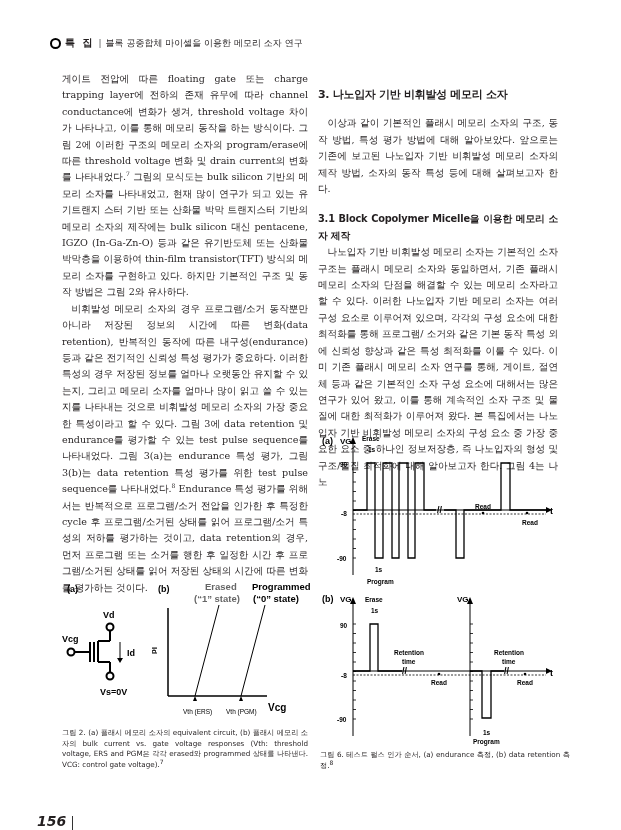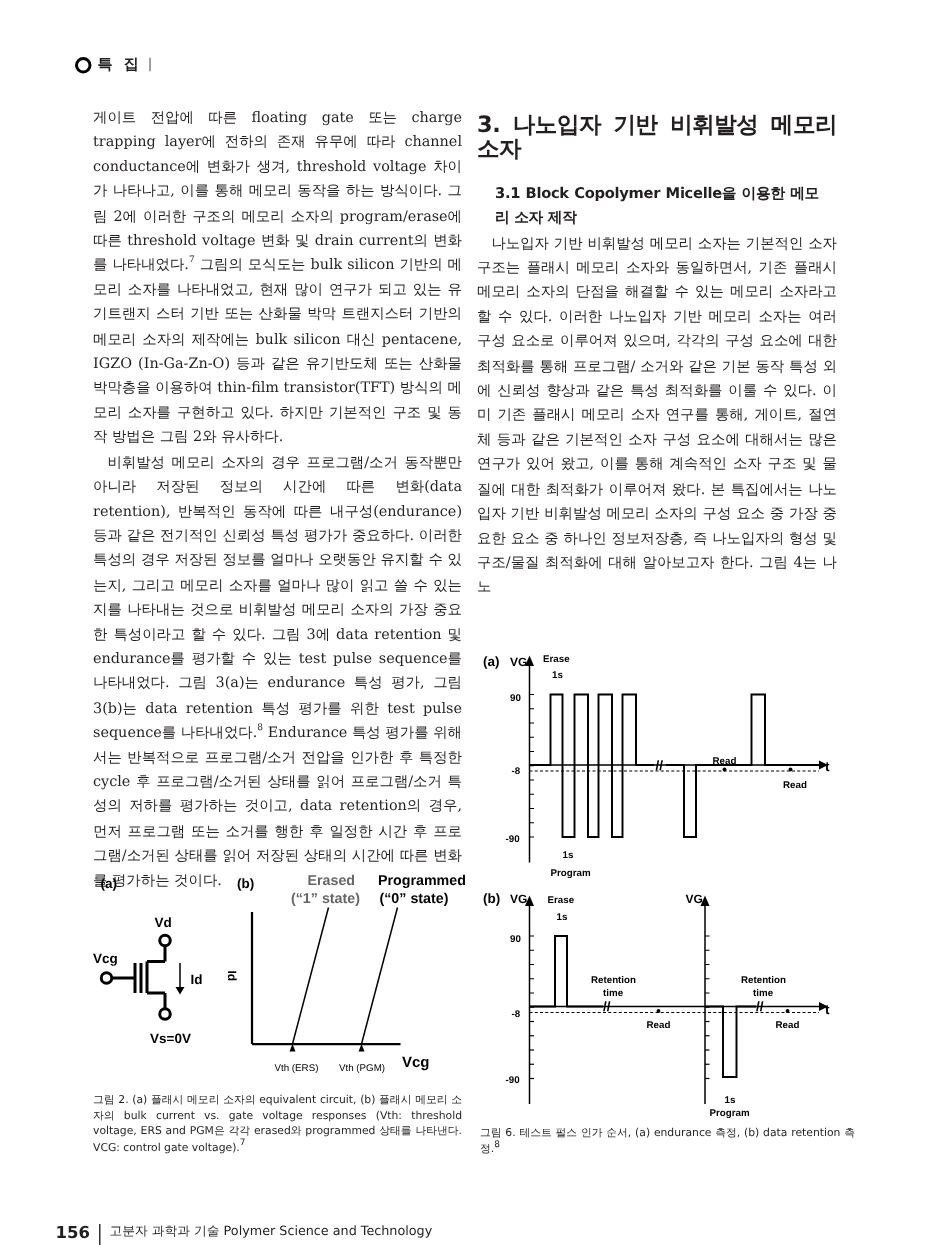--- a/index.html
+++ b/index.html
@@ -32,6 +32,7 @@
   <span class="ring"></span>
   <span class="sec">특 집</span>
   <span class="bar">|</span>
+  <span>블록 공중합체 마이셀을 이용한 메모리 소자 연구</span>
 </div>
 
 <div id="col-left" class="col">

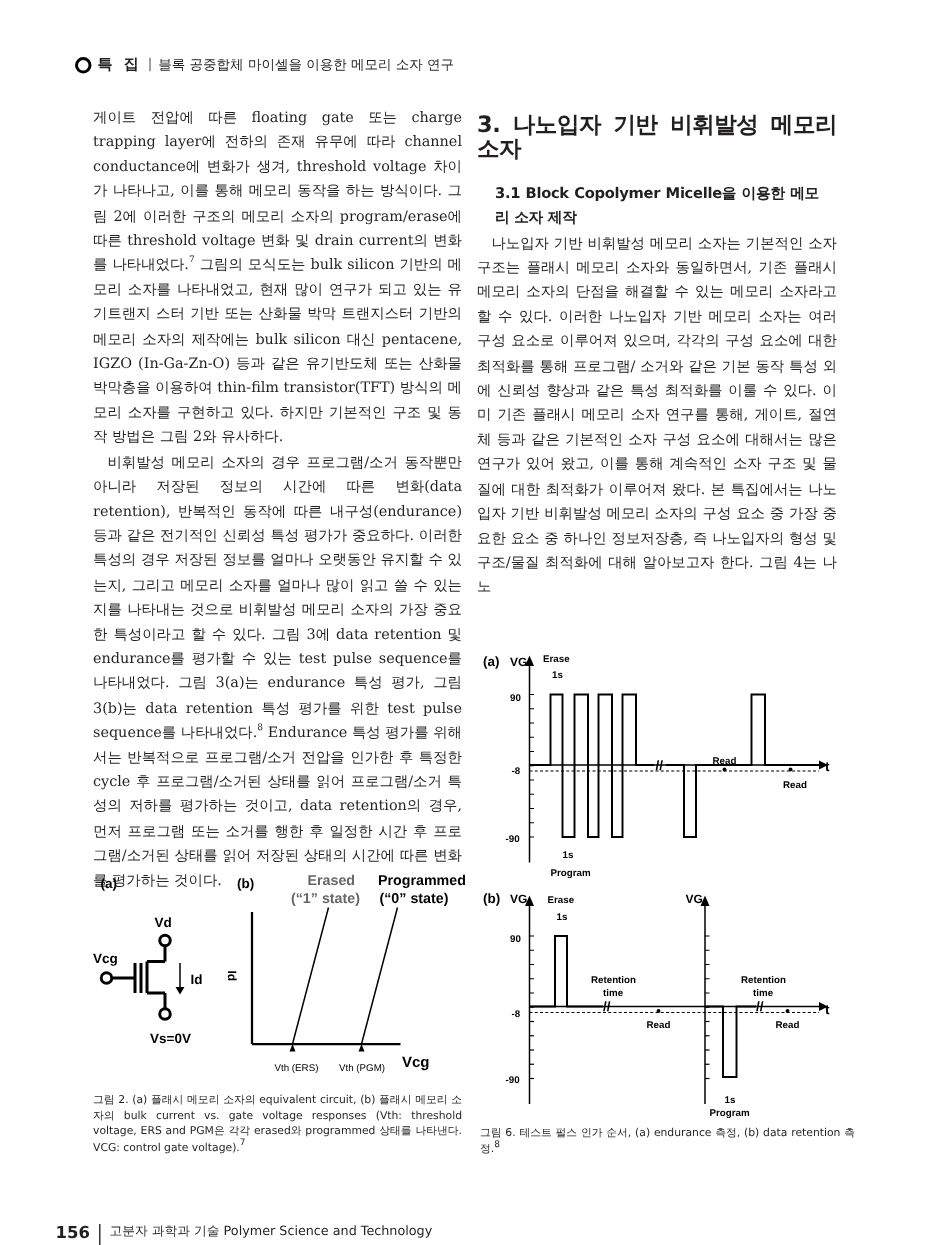--- a/index.html
+++ b/index.html
@@ -13,7 +13,7 @@
   .col p.ind { text-indent:1em; }
   #col-left { left:62px; top:71px; width:246px; }
   #col-right { left:318px; top:71px; width:240px; }
-  .h3 { font-family:"DejaVu Sans", sans-serif; font-size:15px; font-weight:bold; margin:4px 0 12px; letter-spacing:-0.3px; }
+  .h3 { font-family:"DejaVu Sans", sans-serif; font-size:11px; font-weight:bold; margin:16px 0 12px; letter-spacing:-0.3px; }
   .h4 { font-family:"DejaVu Sans", sans-serif; font-size:9.8px; font-weight:bold; margin:14px 12px 0; letter-spacing:-0.2px; }
   sup { font-size:6px; line-height:0; }
   .cap { position:absolute; font-family:"DejaVu Sans", sans-serif; font-size:7.2px; line-height:10.5px; text-align:justify; }

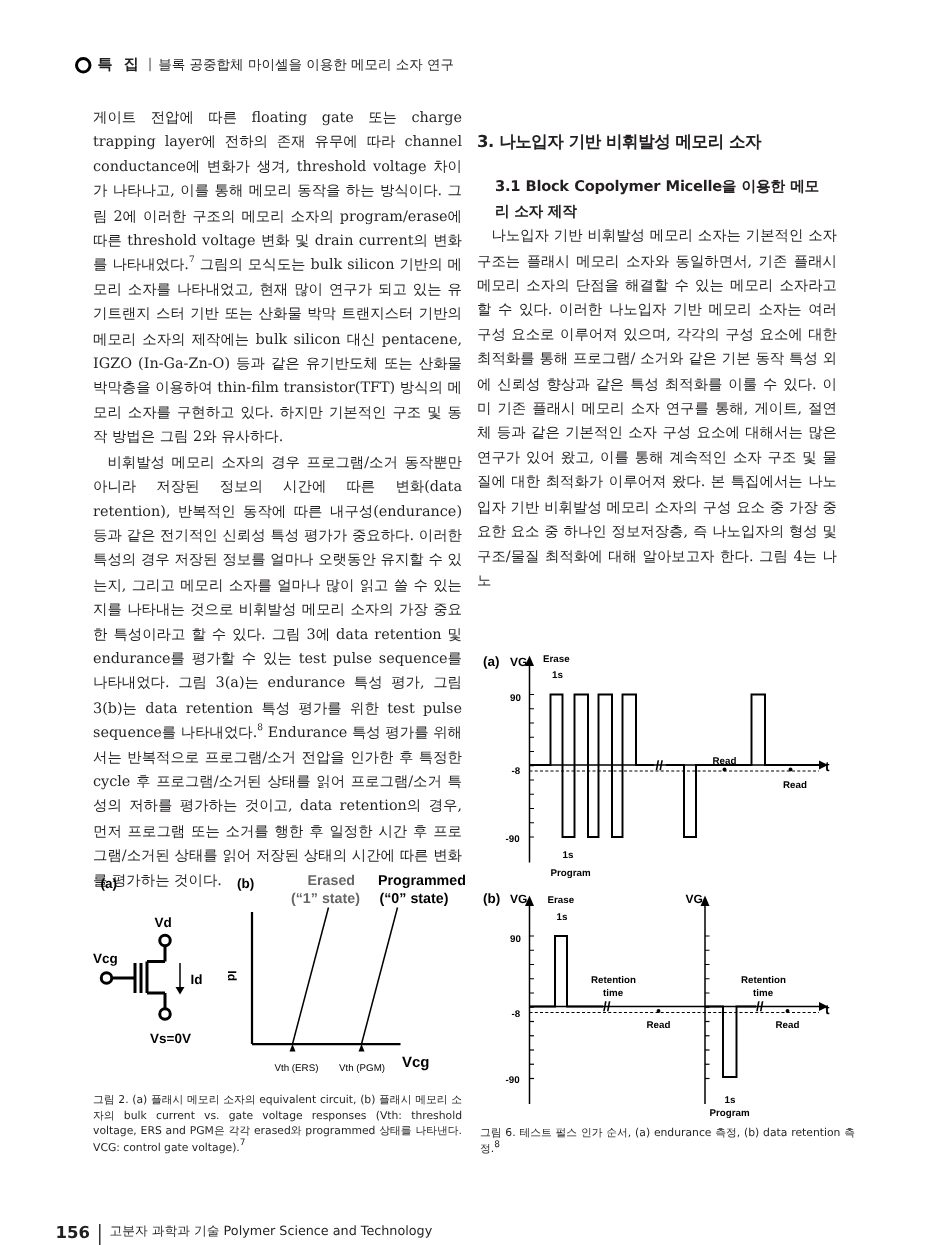--- a/index.html
+++ b/index.html
@@ -42,6 +42,7 @@
 
 <div id="col-right" class="col">
   <div class="h3">3. 나노입자 기반 비휘발성 메모리 소자</div>
+  <p class="ind">이상과 같이 기본적인 플래시 메모리 소자의 구조, 동작 방법, 특성 평가 방법에 대해 알아보았다. 앞으로는 기존에 보고된 나노입자 기반 비휘발성 메모리 소자의 제작 방법, 소자의 동작 특성 등에 대해 살펴보고자 한다.</p>
   <div class="h4">3.1 Block Copolymer Micelle을 이용한 메모리 소자 제작</div>
   <p class="ind">나노입자 기반 비휘발성 메모리 소자는 기본적인 소자 구조는 플래시 메모리 소자와 동일하면서, 기존 플래시 메모리 소자의 단점을 해결할 수 있는 메모리 소자라고 할 수 있다. 이러한 나노입자 기반 메모리 소자는 여러 구성 요소로 이루어져 있으며, 각각의 구성 요소에 대한 최적화를 통해 프로그램/ 소거와 같은 기본 동작 특성 외에 신뢰성 향상과 같은 특성 최적화를 이룰 수 있다. 이미 기존 플래시 메모리 소자 연구를 통해, 게이트, 절연체 등과 같은 기본적인 소자 구성 요소에 대해서는 많은 연구가 있어 왔고, 이를 통해 계속적인 소자 구조 및 물질에 대한 최적화가 이루어져 왔다. 본 특집에서는 나노입자 기반 비휘발성 메모리 소자의 구성 요소 중 가장 중요한 요소 중 하나인 정보저장층, 즉 나노입자의 형성 및 구조/물질 최적화에 대해 알아보고자 한다. 그림 4는 나노</p>
 </div>

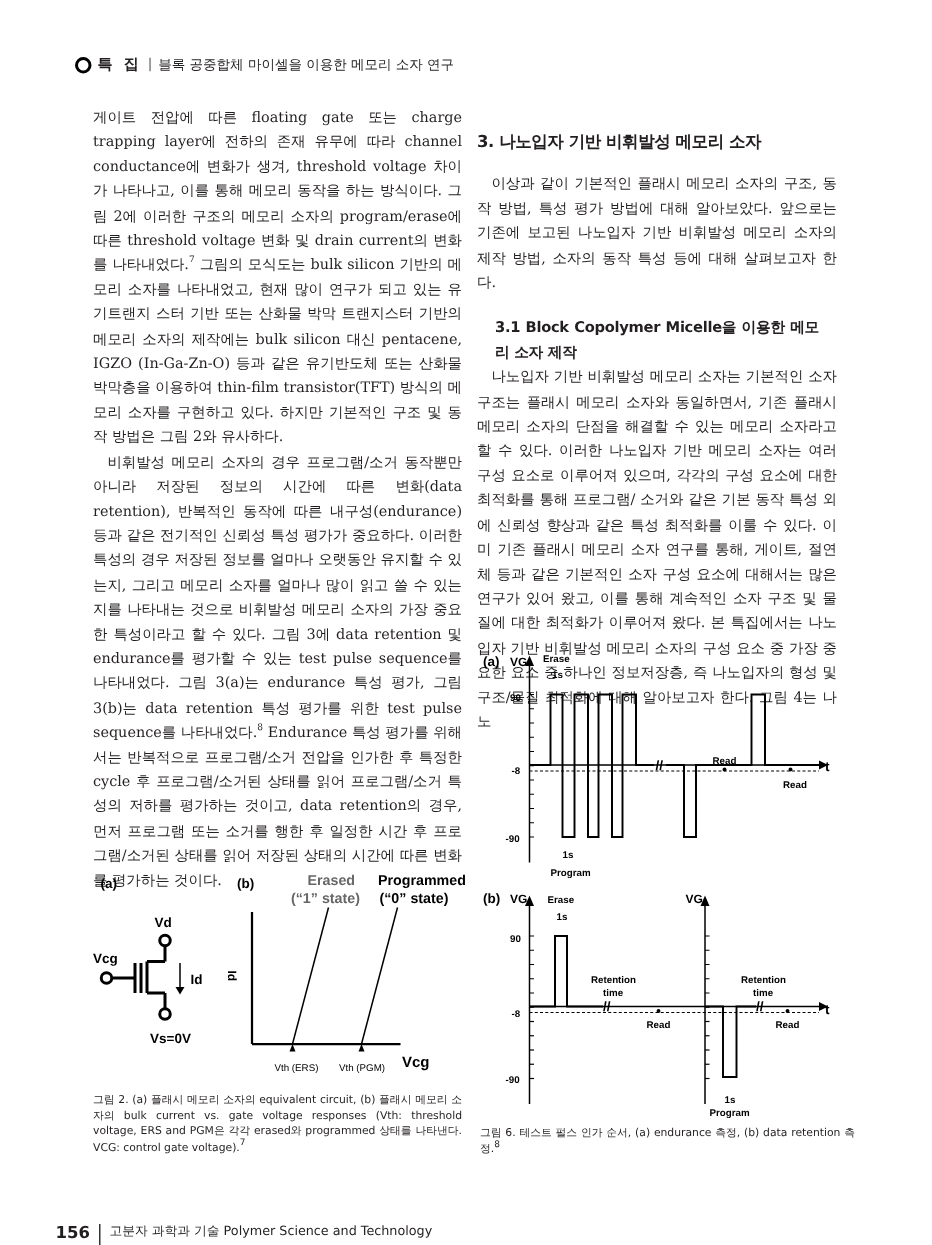--- a/index.html
+++ b/index.html
@@ -14,7 +14,7 @@
   #col-left { left:62px; top:71px; width:246px; }
   #col-right { left:318px; top:71px; width:240px; }
   .h3 { font-family:"DejaVu Sans", sans-serif; font-size:11px; font-weight:bold; margin:16px 0 12px; letter-spacing:-0.3px; }
-  .h4 { font-family:"DejaVu Sans", sans-serif; font-size:9.8px; font-weight:bold; margin:14px 12px 0; letter-spacing:-0.2px; }
+  .h4 { font-family:"DejaVu Sans", sans-serif; font-size:9.8px; font-weight:bold; margin:14px 0 0; letter-spacing:-0.2px; }
   sup { font-size:6px; line-height:0; }
   .cap { position:absolute; font-family:"DejaVu Sans", sans-serif; font-size:7.2px; line-height:10.5px; text-align:justify; }
   #cap2 { left:62px; top:728px; width:246px; }

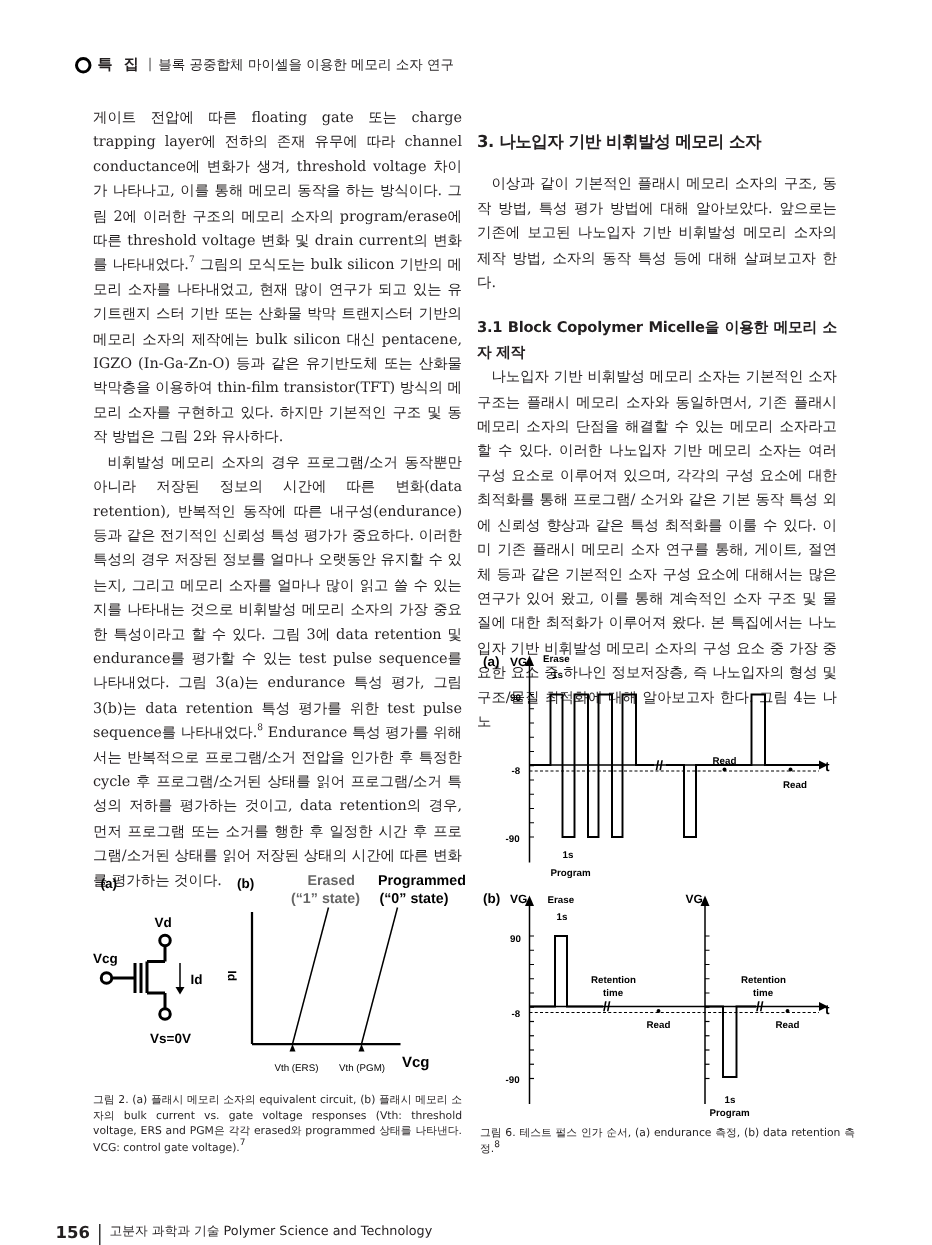--- a/index.html
+++ b/index.html
@@ -21,7 +21,7 @@
   #cap3 { left:320px; top:750px; width:250px; }
   .cap b { font-weight:normal; }
   .footer { position:absolute; left:37px; top:806px; font-family:"DejaVu Sans", sans-serif; font-size:8.5px; display:flex; align-items:center; gap:6px; white-space:nowrap; }
-  .footer .pg { font-weight:bold; font-size:11px; }
+  .footer .pg { font-weight:bold; font-size:14px;font-style:italic; }
   .footer .vbar { width:1px; height:20px; background:#333; margin-top:10px; }
   svg text { font-family:"Liberation Sans", sans-serif; }
 </style>

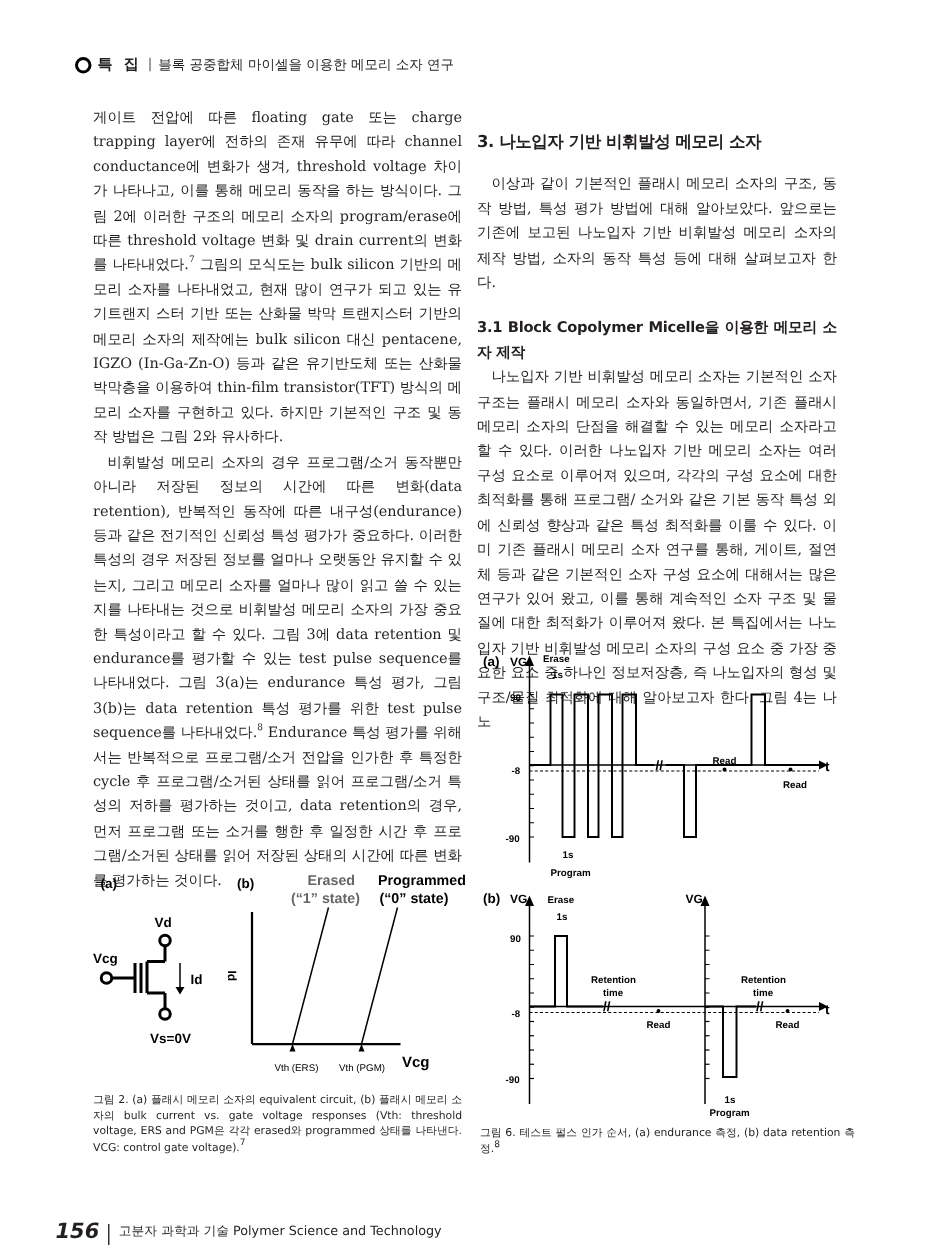--- a/index.html
+++ b/index.html
@@ -199,7 +199,6 @@
 <div class="footer">
   <span class="pg">156</span>
   <span class="vbar"></span>
-  <span>고분자 과학과 기술 Polymer Science and Technology</span>
 </div>
 
 </body></html>

